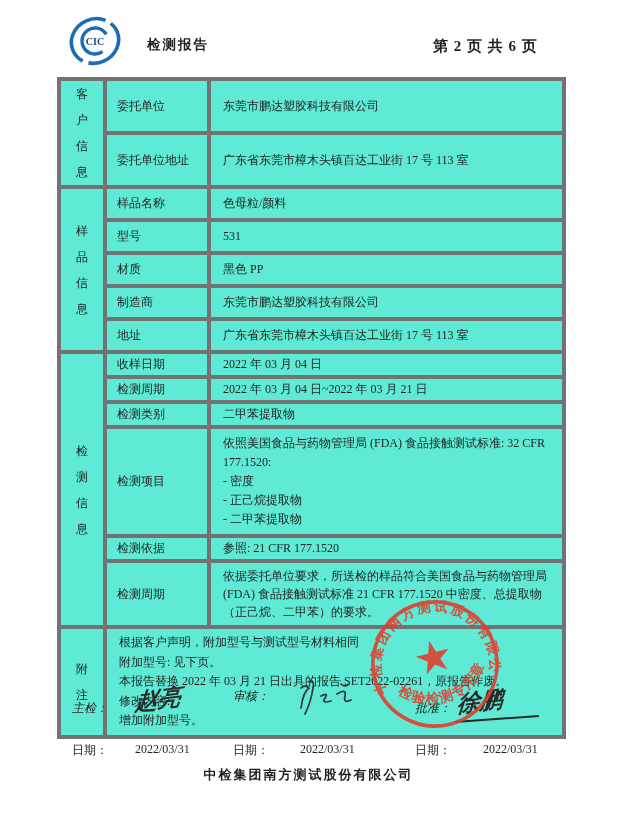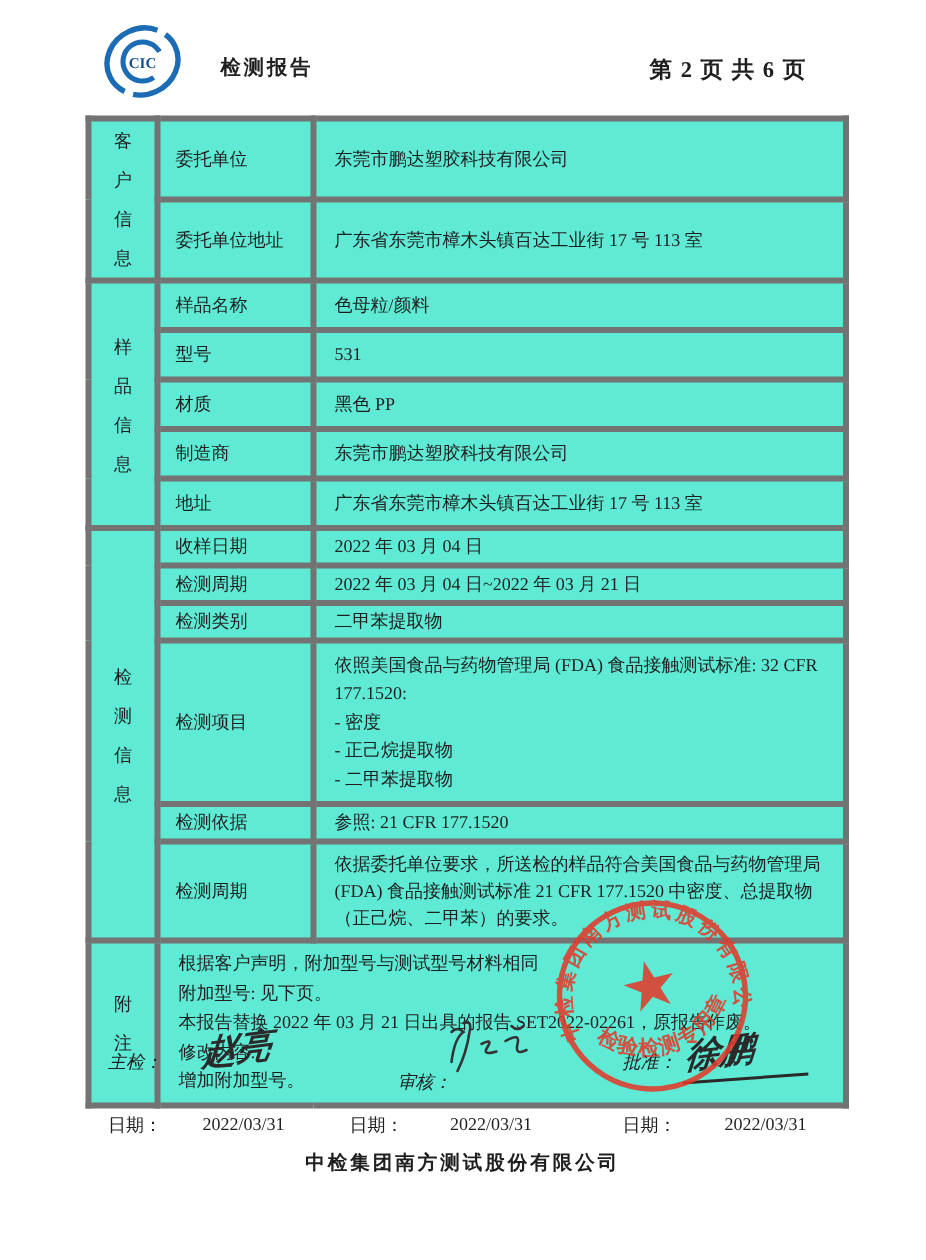--- a/index.html
+++ b/index.html
@@ -149,7 +149,7 @@
     <span class="sig-label" style="left:15px; top:28px;">主检：</span>
     <span class="sig-name" style="left:78px; top:12px;">赵亮</span>
 
-    <span class="sig-label" style="left:176px; top:41px;margin-left:32px;">审核：</span>
+    <span class="sig-label" style="left:176px; top:16px;">审核：</span>
     <svg style="position:absolute; left:228px; top:2px;" width="90" height="48" viewBox="0 0 90 48">
       <path d="M16,34 Q18,18 24,14 Q20,10 16,14 M24,8 Q30,6 28,14 Q26,28 20,40" fill="none" stroke="#333" stroke-width="1.7" stroke-linecap="round"></path>
       <path d="M36,22 Q44,18 40,24 Q36,30 46,27" fill="none" stroke="#333" stroke-width="1.7" stroke-linecap="round"></path>

